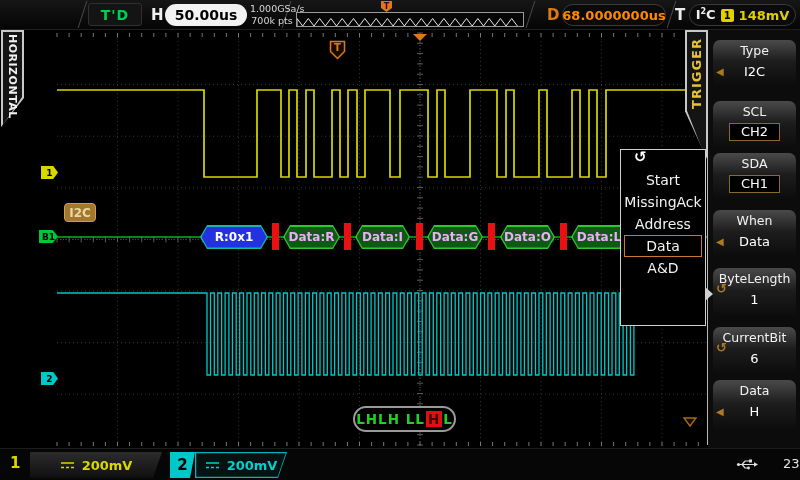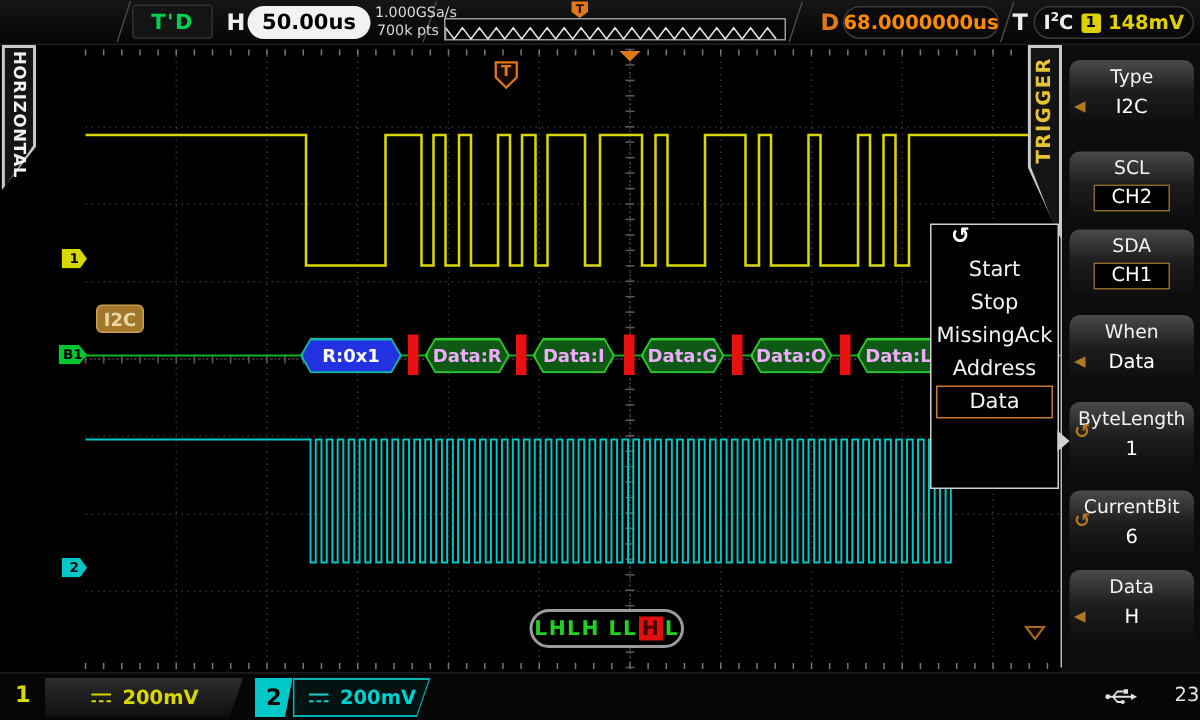--- a/index.html
+++ b/index.html
@@ -372,7 +372,6 @@
     <div class="dial">↺</div>
     <div class="items">
         <div class="popup-item">Start</div>
-        <div class="popup-item">Stop</div>
         <div class="popup-item">MissingAck</div>
         <div class="popup-item">Address</div>
         <div class="popup-item selected">Data</div>

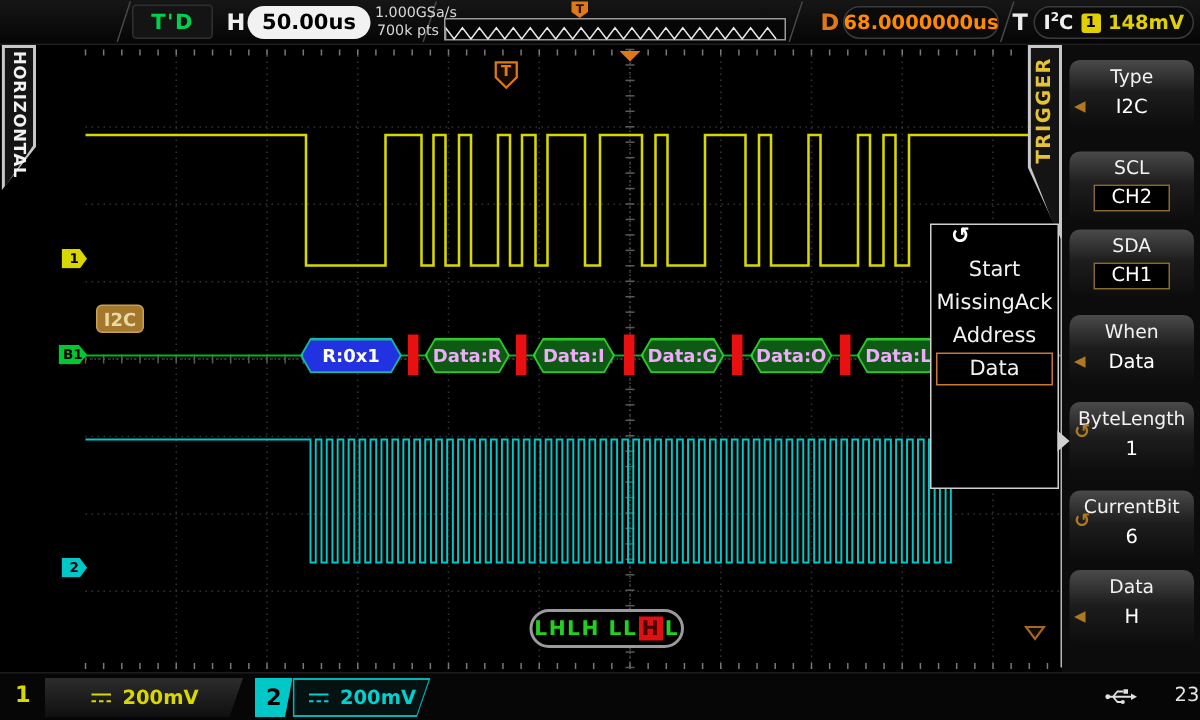--- a/index.html
+++ b/index.html
@@ -375,6 +375,7 @@
         <div class="popup-item">MissingAck</div>
         <div class="popup-item">Address</div>
         <div class="popup-item selected">Data</div>
+        <div class="popup-item">A&amp;D</div>
       </div>
     <div id="popup-wedge"></div>
   </div>

